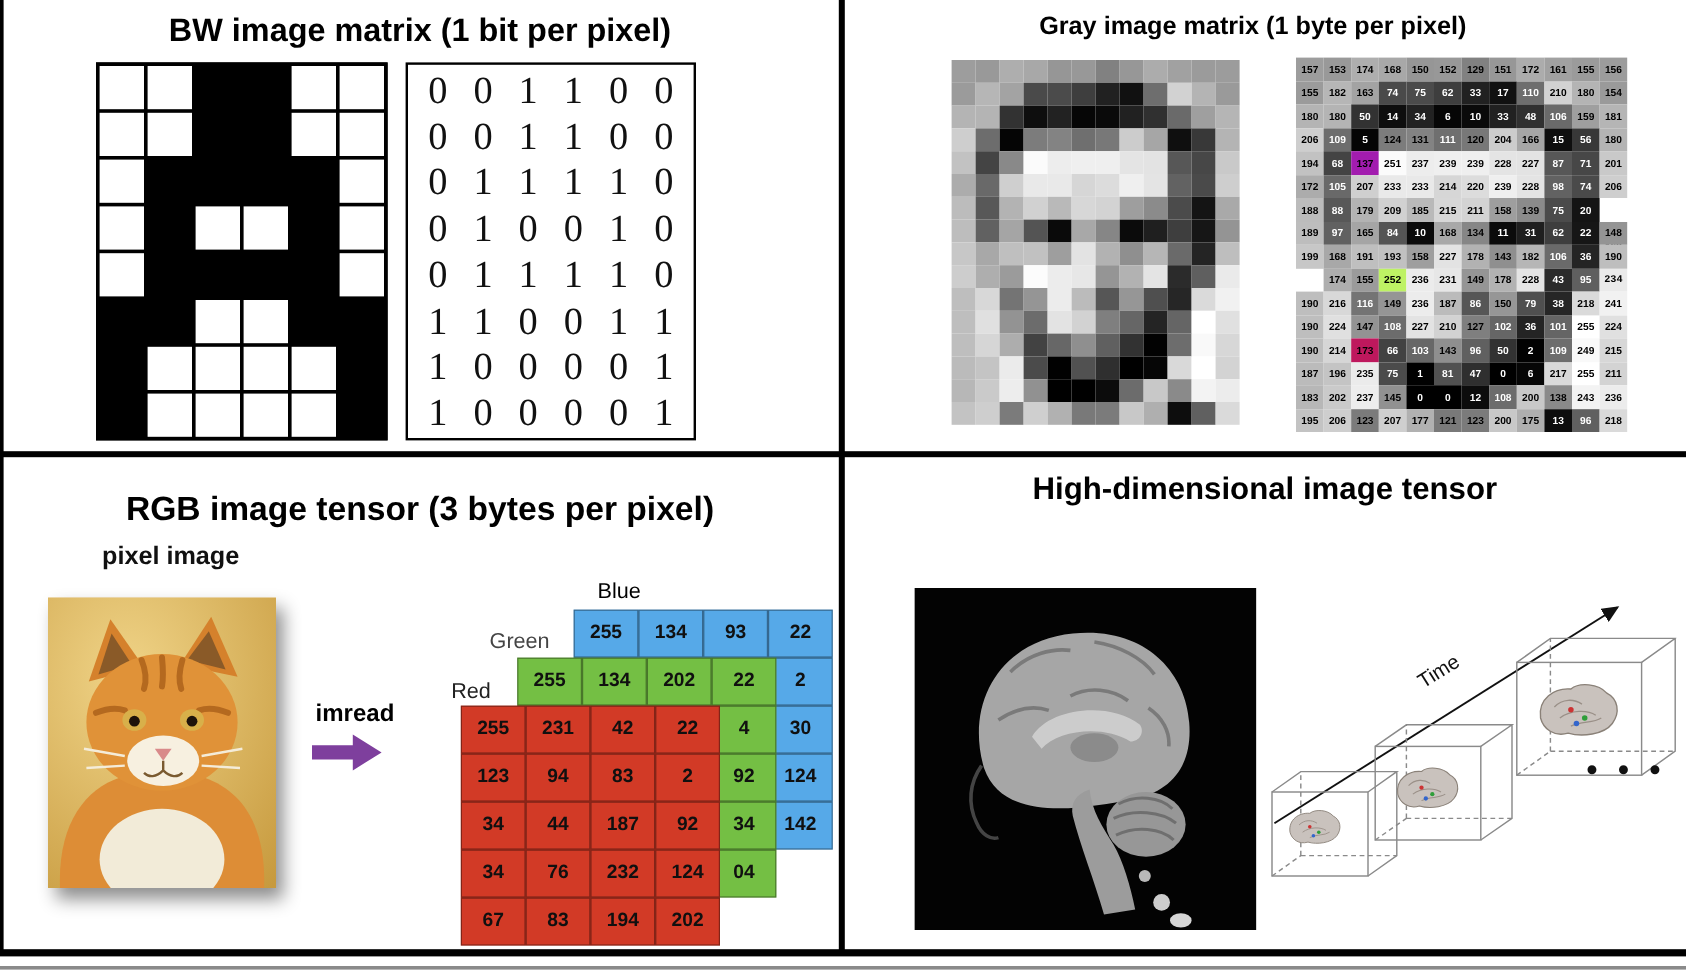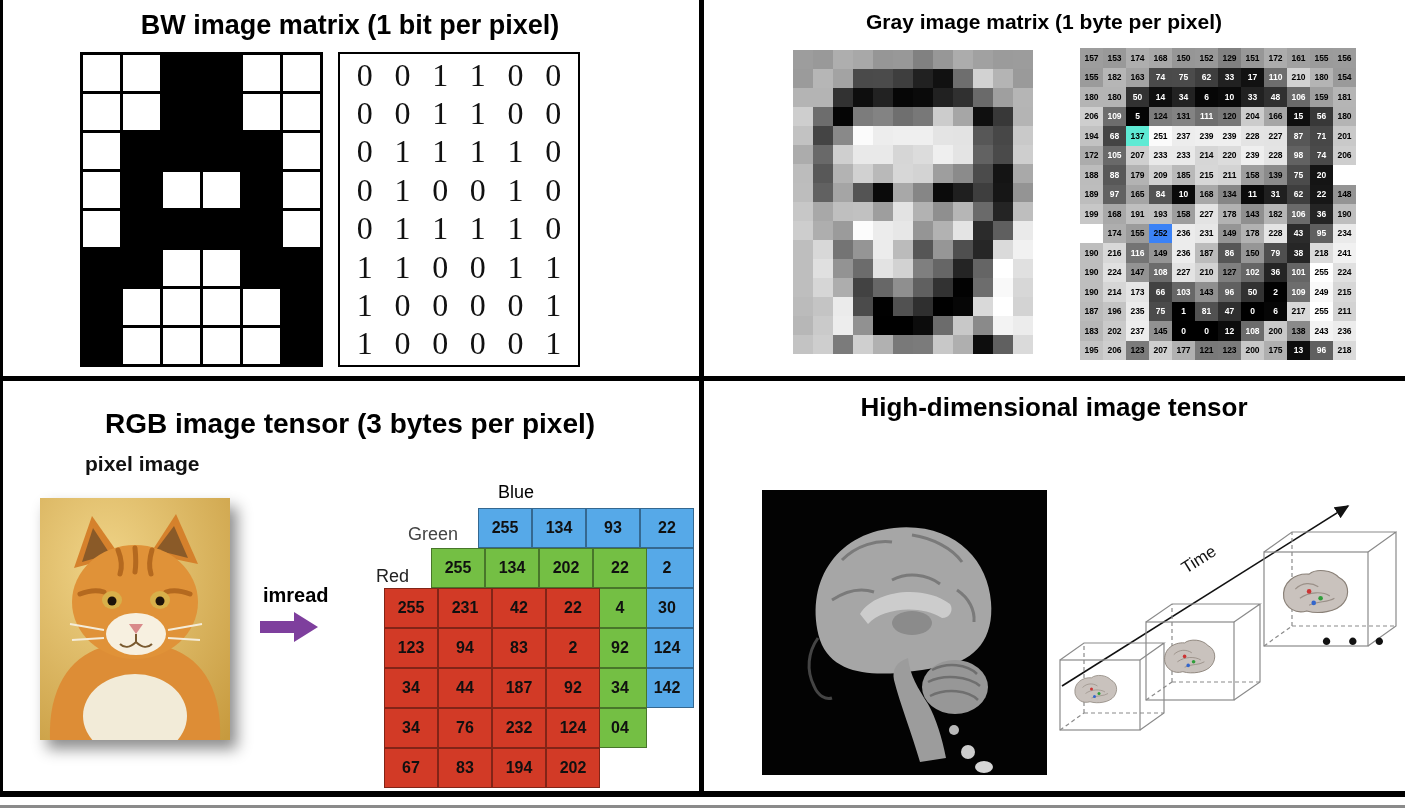--- a/index.html
+++ b/index.html
@@ -425,7 +425,7 @@
       <div class="gm-cell" style="background: rgb(180, 180, 180); color: rgb(0, 0, 0);">180</div>
       <div class="gm-cell" style="background: rgb(194, 194, 194); color: rgb(0, 0, 0);">194</div>
       <div class="gm-cell" style="background: rgb(68, 68, 68); color: rgb(255, 255, 255);">68</div>
-      <div class="gm-cell" style="background: #5eead4; color: rgb(0, 0, 0); text-align: right;">137</div>
+      <div class="gm-cell" style="background: #a21caf; color: rgb(0, 0, 0); text-align: right;">137</div>
       <div class="gm-cell" style="background: rgb(251, 251, 251); color: rgb(0, 0, 0);">251</div>
       <div class="gm-cell" style="background: rgb(237, 237, 237); color: rgb(0, 0, 0);">237</div>
       <div class="gm-cell" style="background: rgb(239, 239, 239); color: rgb(0, 0, 0);">239</div>

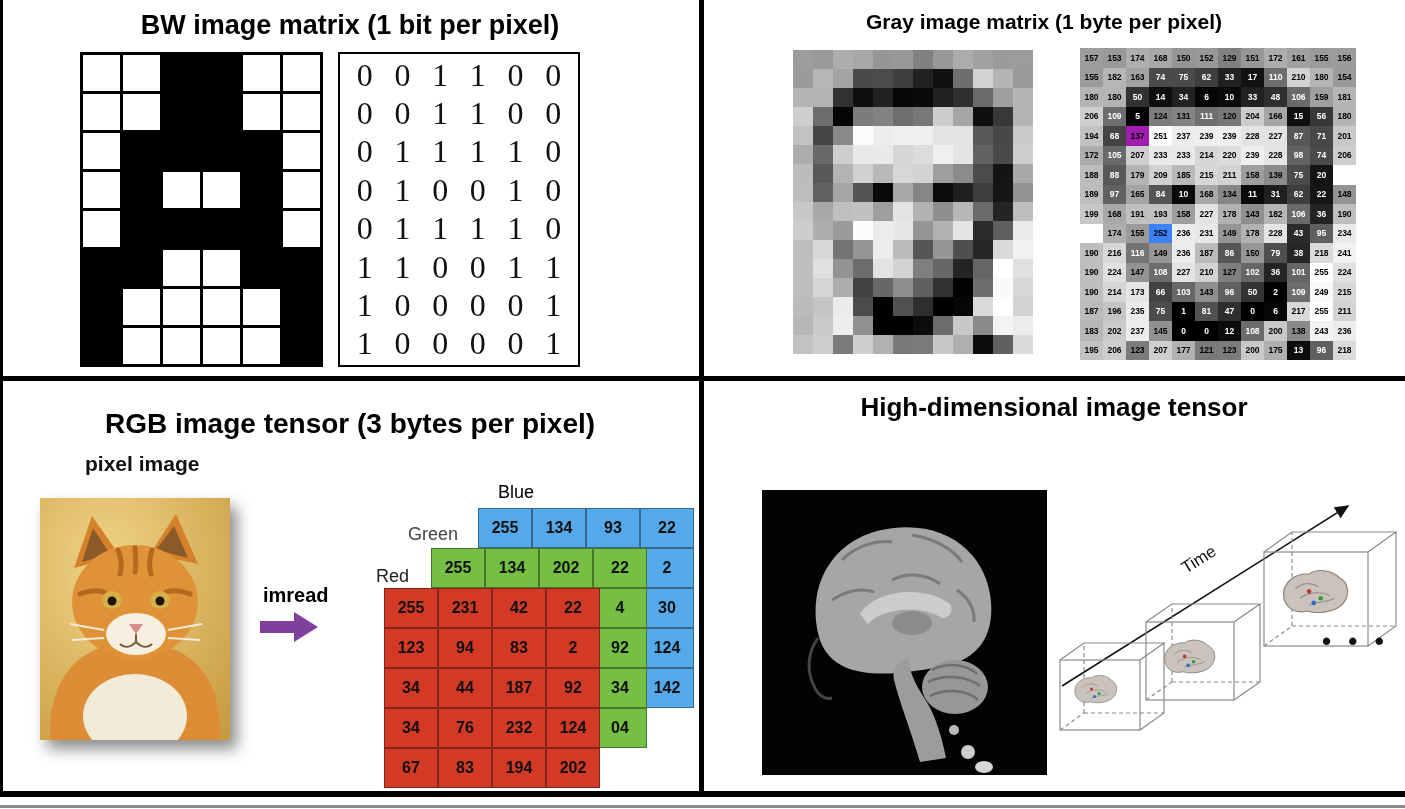--- a/index.html
+++ b/index.html
@@ -486,7 +486,7 @@
       <div class="gm-cell" style="background: rgb(205, 205, 205); color: rgb(0, 0, 0); margin-top: 28px;">205</div>
       <div class="gm-cell" style="background: rgb(174, 174, 174); color: rgb(0, 0, 0);">174</div>
       <div class="gm-cell" style="background: rgb(155, 155, 155); color: rgb(0, 0, 0);">155</div>
-      <div class="gm-cell" style="background: #3b82f6; color: rgb(0, 0, 0);">252</div>
+      <div class="gm-cell" style="background: #bef264; color: rgb(0, 0, 0);">252</div>
       <div class="gm-cell" style="background: rgb(236, 236, 236); color: rgb(0, 0, 0);">236</div>
       <div class="gm-cell" style="background: rgb(231, 231, 231); color: rgb(0, 0, 0);">231</div>
       <div class="gm-cell" style="background: rgb(149, 149, 149); color: rgb(0, 0, 0);">149</div>

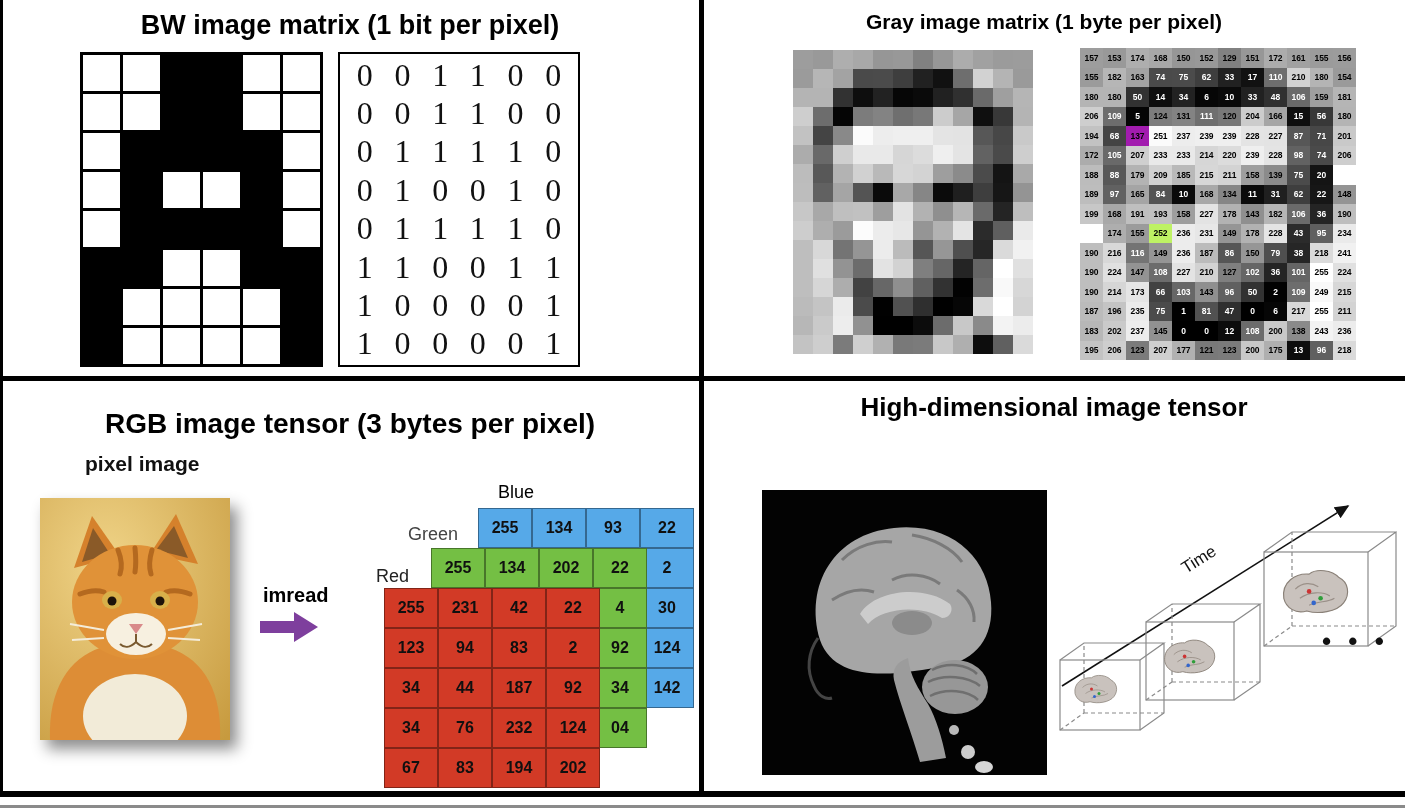--- a/index.html
+++ b/index.html
@@ -494,7 +494,7 @@
       <div class="gm-cell" style="background: rgb(228, 228, 228); color: rgb(0, 0, 0);">228</div>
       <div class="gm-cell" style="background: rgb(43, 43, 43); color: rgb(255, 255, 255);">43</div>
       <div class="gm-cell" style="background: rgb(95, 95, 95); color: rgb(255, 255, 255);">95</div>
-      <div class="gm-cell" style="background: rgb(234, 234, 234); color: rgb(0, 0, 0);">234</div>
+      <div class="gm-cell" style="background: rgb(234, 234, 234); color: rgb(0, 0, 0); font-family: Liberation Mono, monospace;">234</div>
       <div class="gm-cell" style="background: rgb(190, 190, 190); color: rgb(0, 0, 0);">190</div>
       <div class="gm-cell" style="background: rgb(216, 216, 216); color: rgb(0, 0, 0);">216</div>
       <div class="gm-cell" style="background: rgb(116, 116, 116); color: rgb(255, 255, 255);">116</div>

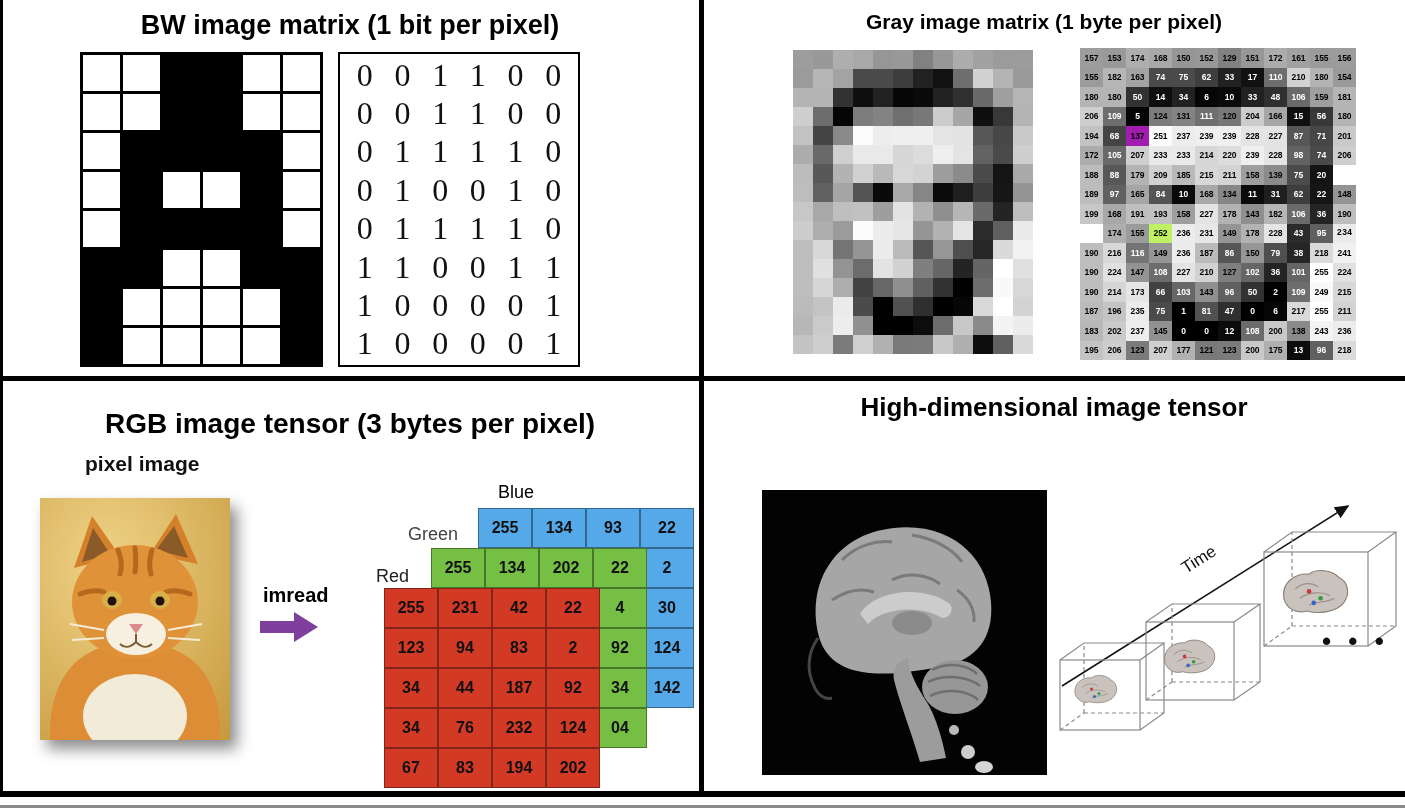--- a/index.html
+++ b/index.html
@@ -521,7 +521,7 @@
       <div class="gm-cell" style="background: rgb(224, 224, 224); color: rgb(0, 0, 0);">224</div>
       <div class="gm-cell" style="background: rgb(190, 190, 190); color: rgb(0, 0, 0);">190</div>
       <div class="gm-cell" style="background: rgb(214, 214, 214); color: rgb(0, 0, 0);">214</div>
-      <div class="gm-cell" style="background: #e5e5e5; color: rgb(0, 0, 0);">173</div>
+      <div class="gm-cell" style="background: #be185d; color: rgb(0, 0, 0);">173</div>
       <div class="gm-cell" style="background: rgb(66, 66, 66); color: rgb(255, 255, 255);">66</div>
       <div class="gm-cell" style="background: rgb(103, 103, 103); color: rgb(255, 255, 255);">103</div>
       <div class="gm-cell" style="background: rgb(143, 143, 143); color: rgb(0, 0, 0);">143</div>

